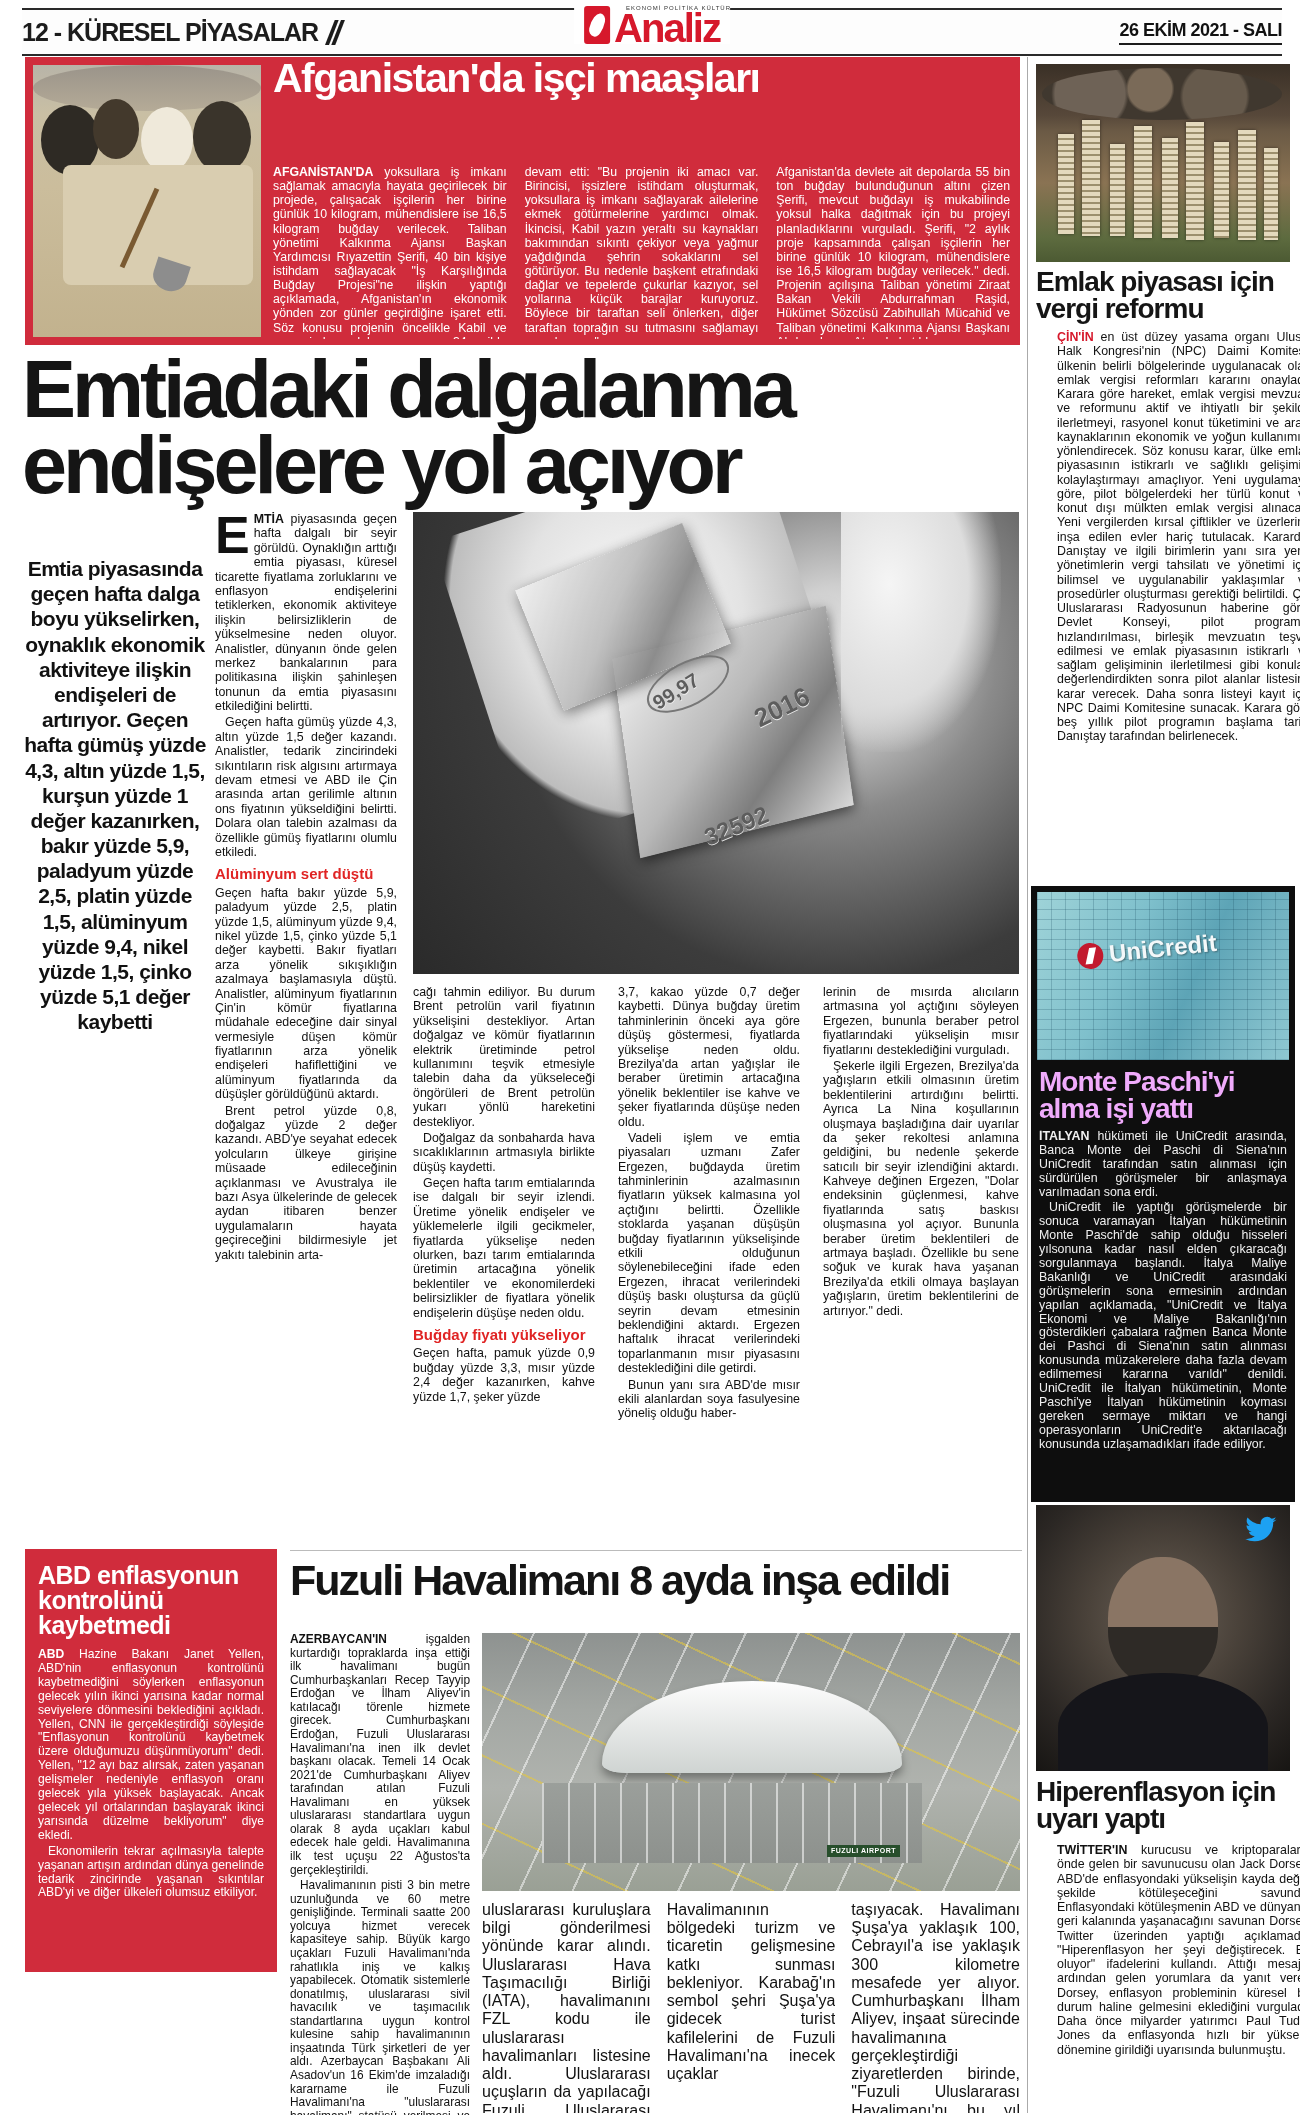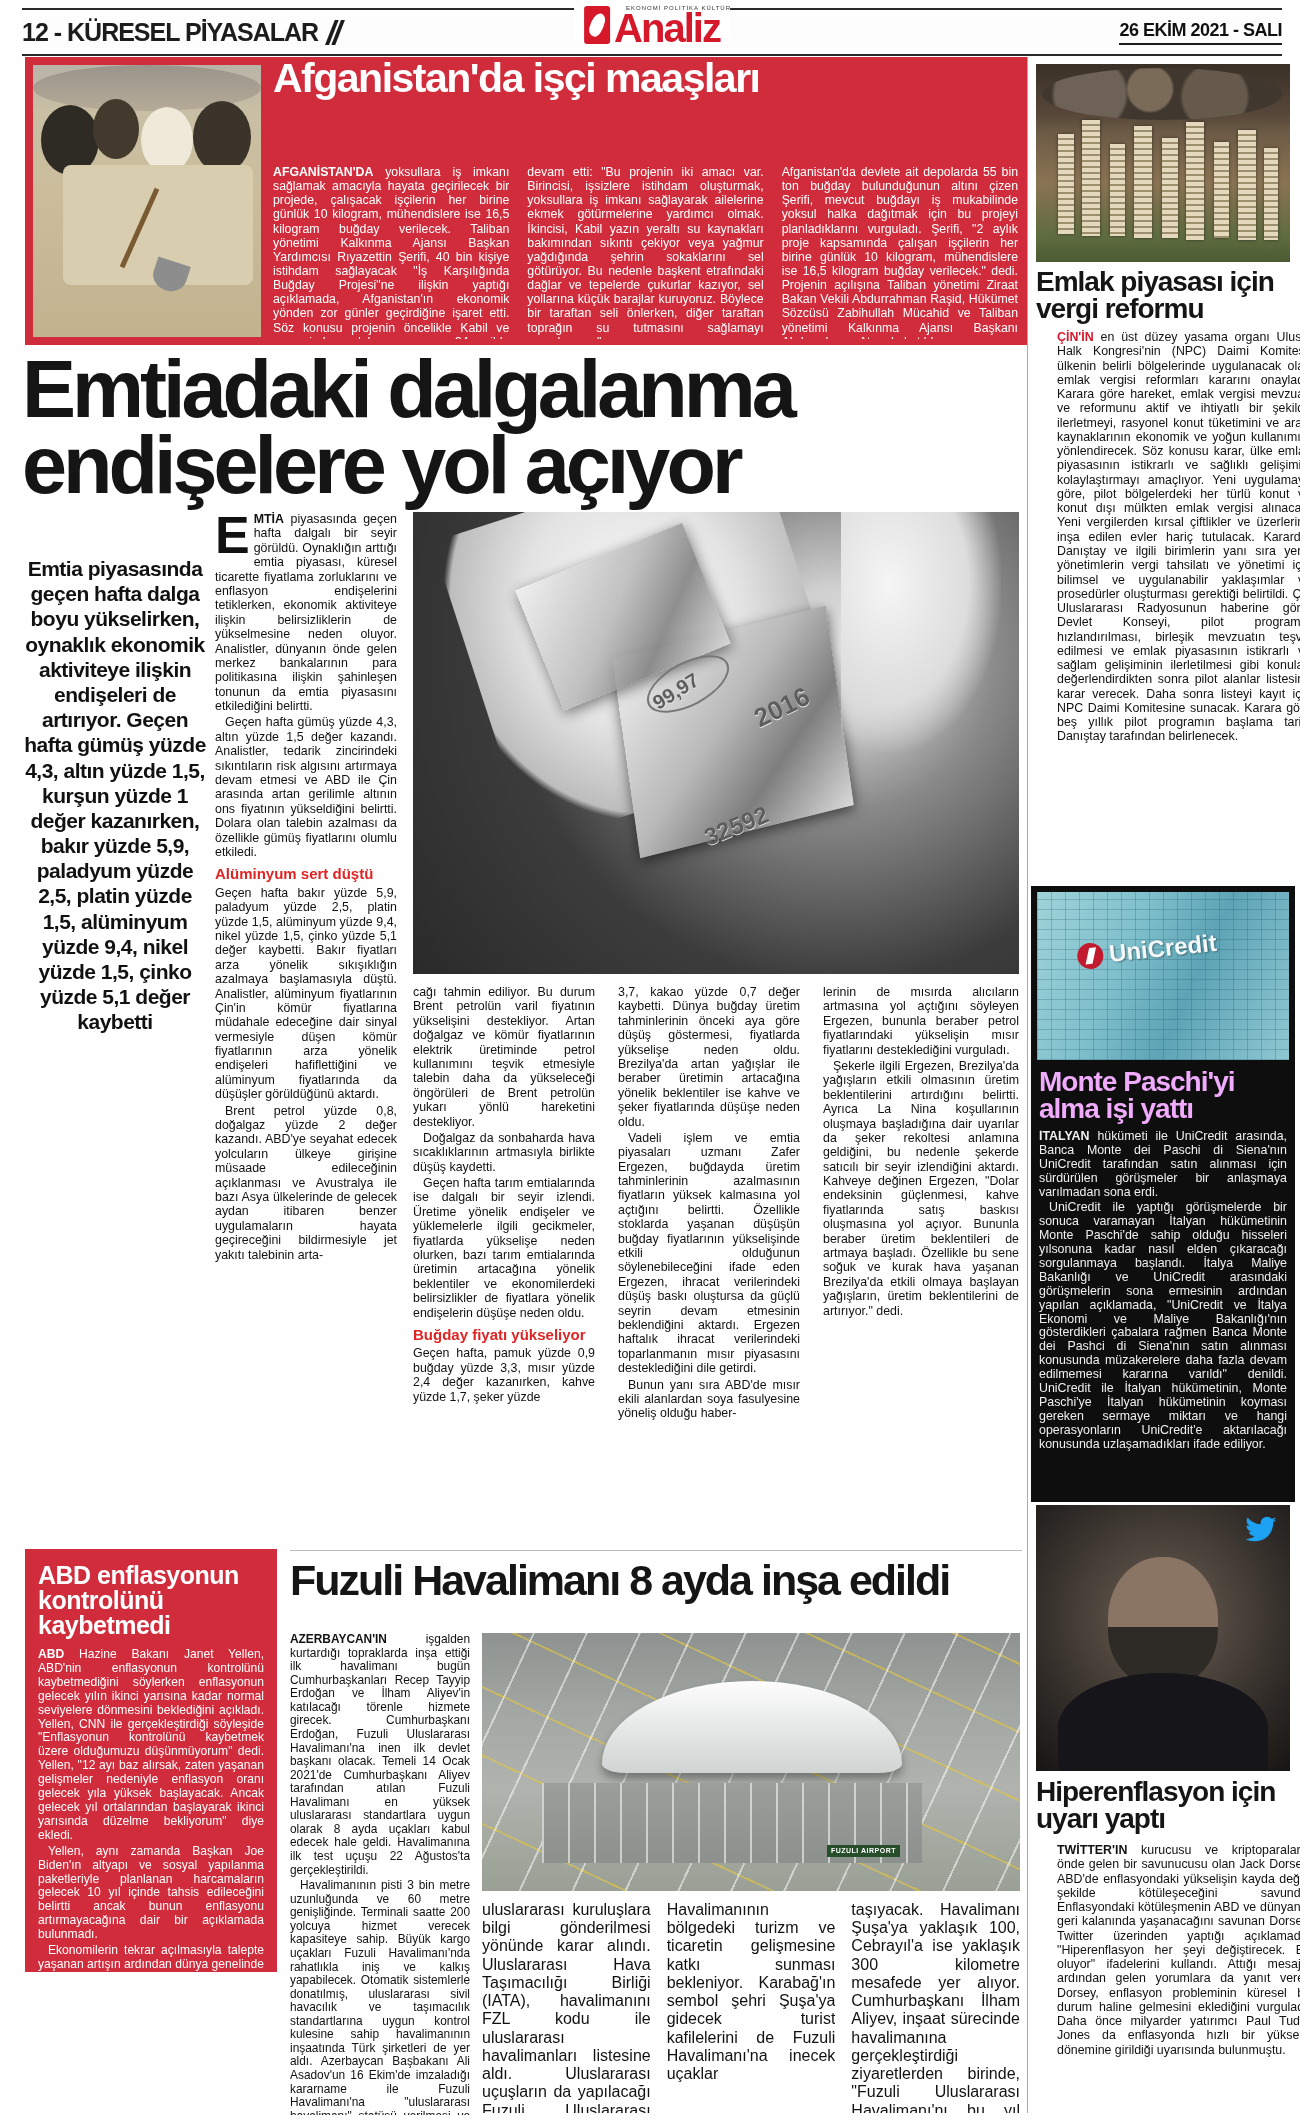--- a/index.html
+++ b/index.html
@@ -28,7 +28,7 @@
   p{margin:0 0 2px;}
   p + p{text-indent:10px;}
   
-  .wheat{position:absolute;left:25px;top:57px;width:995px;height:288px;background:#d02c3c;color:#fff;padding-left:8px;}
+  .wheat{position:absolute;left:25px;top:57px;width:995px;height:288px;background:#d02c3c;color:#fff;}
   .wheat-photo{left:8px;top:8px;width:228px;height:272px;
        background:linear-gradient(180deg,#b8b4a8 0%,#c9bfa4 18%,#cbbd9c 45%,#c2b28e 100%);}
   .blob{position:absolute;border-radius:50%;}

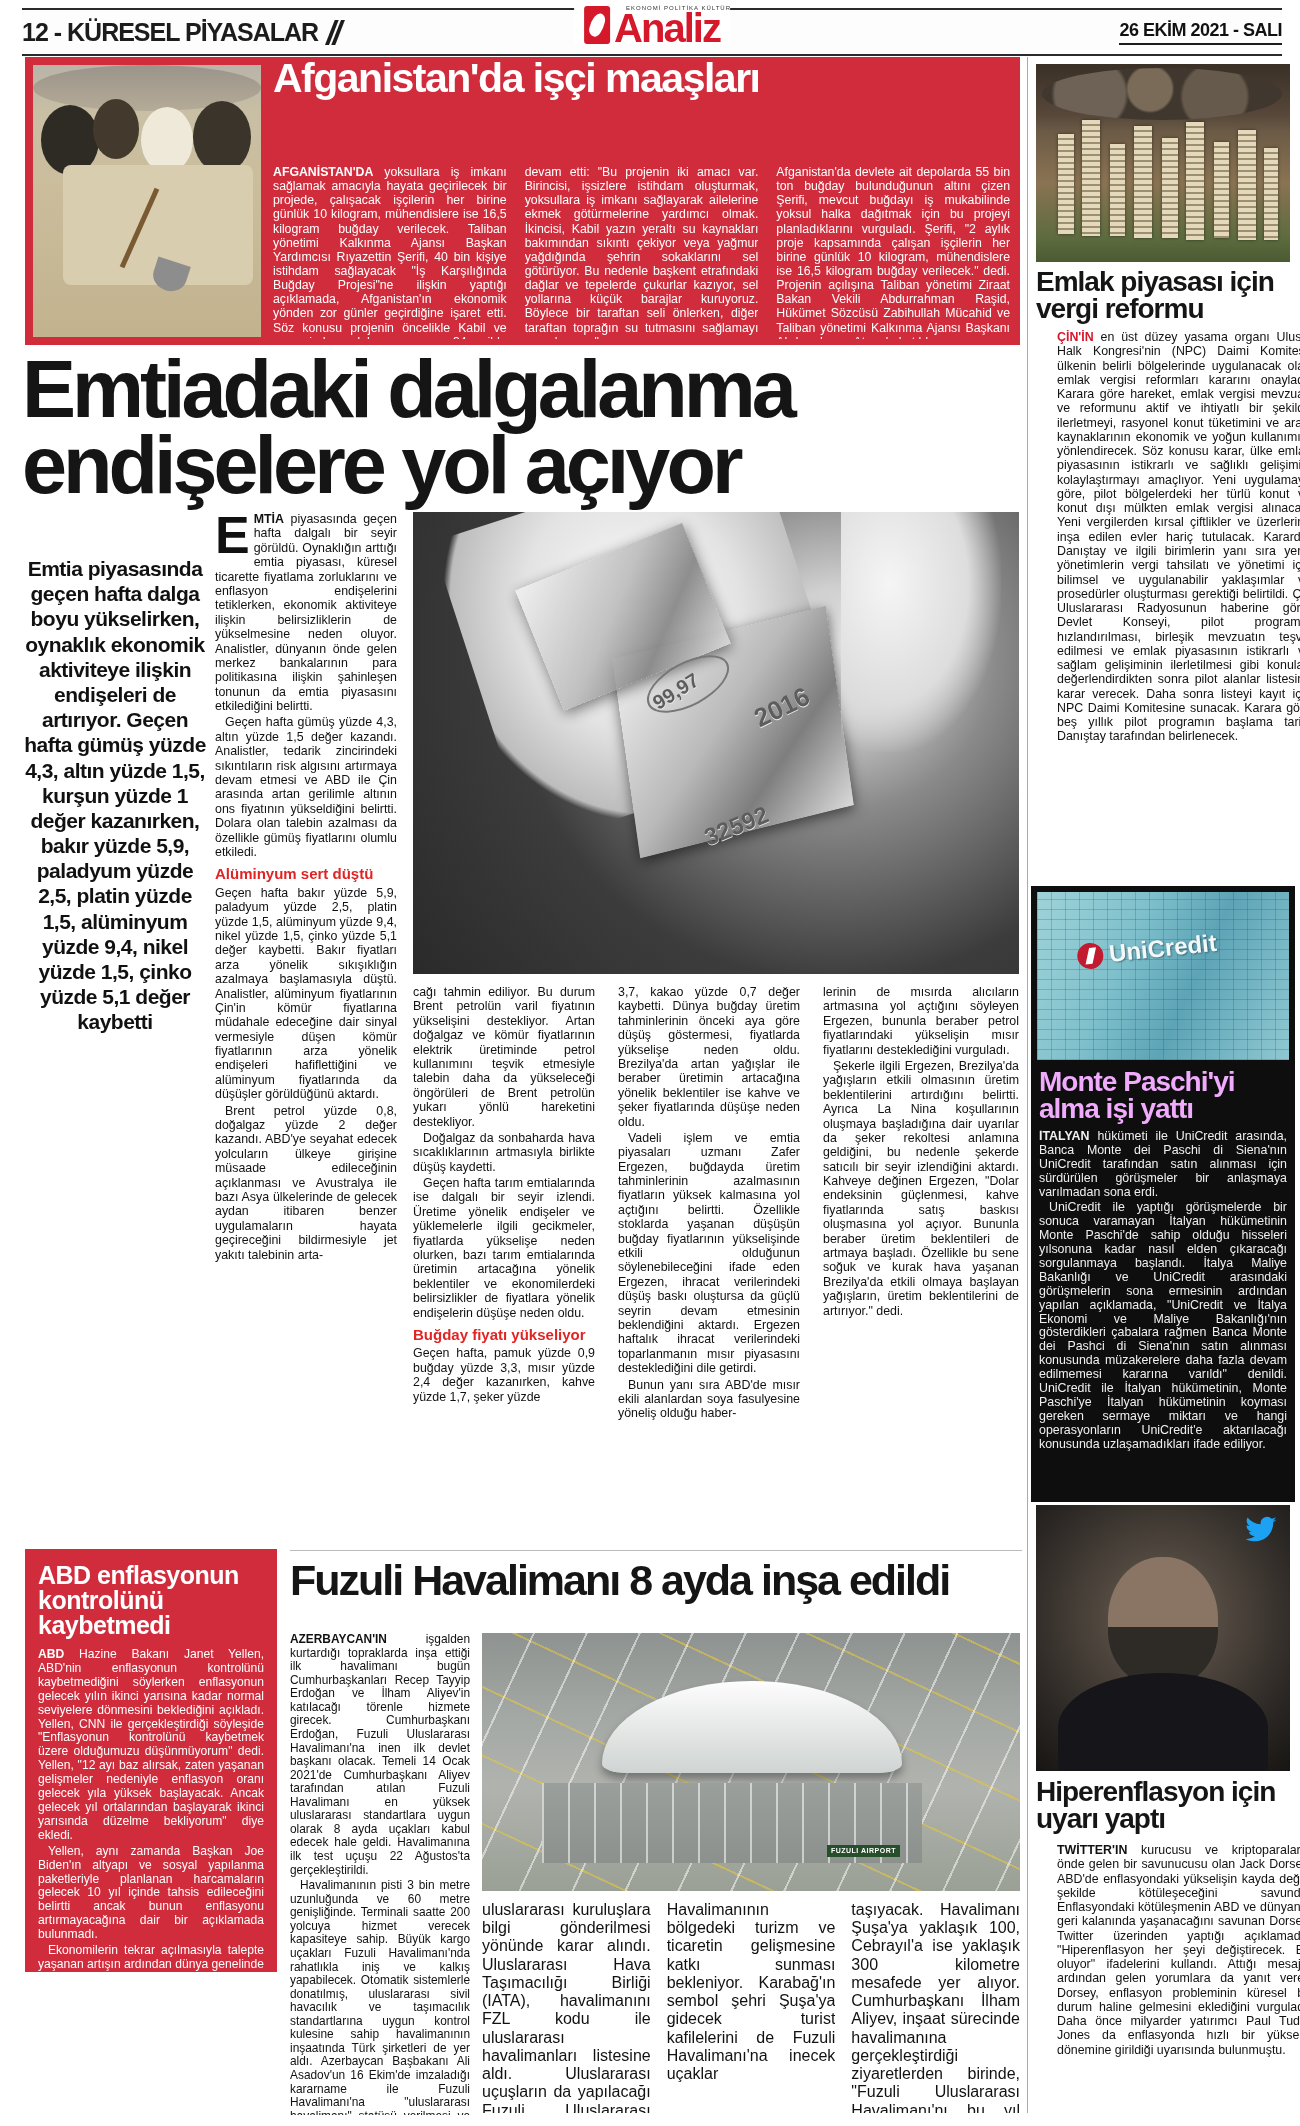--- a/index.html
+++ b/index.html
@@ -227,7 +227,6 @@
     <div class="abd-title">ABD enflasyonun kontrolünü kaybetmedi</div>
     <div class="abd-body">
       <p><b class="lead">ABD</b><span> Hazine Bakanı Janet Yellen, ABD'nin enflasyonun kontrolünü kaybetmediğini söylerken enflasyonun gelecek yılın ikinci yarısına kadar normal seviyelere dönmesini beklediğini açıkladı. Yellen, CNN ile gerçekleştirdiği söyleşide "Enflasyonun kontrolünü kaybetmek üzere olduğumuzu düşünmüyorum" dedi. Yellen, "12 ayı baz alırsak, zaten yaşanan gelişmeler nedeniyle enflasyon oranı gelecek yıla yüksek başlayacak. Ancak gelecek yıl ortalarından başlayarak ikinci yarısında düzelme bekliyorum" diye ekledi.</span></p>
-      <p>Yellen, aynı zamanda Başkan Joe Biden'ın altyapı ve sosyal yapılanma paketleriyle planlanan harcamaların gelecek 10 yıl içinde tahsis edileceğini belirtti ancak bunun enflasyonu artırmayacağına dair bir açıklamada bulunmadı.</p>
       <p>Ekonomilerin tekrar açılmasıyla talepte yaşanan artışın ardından dünya genelinde tedarik zincirinde yaşanan sıkıntılar ABD'yi ve diğer ülkeleri olumsuz etkiliyor.</p>
     </div>
   </div>

